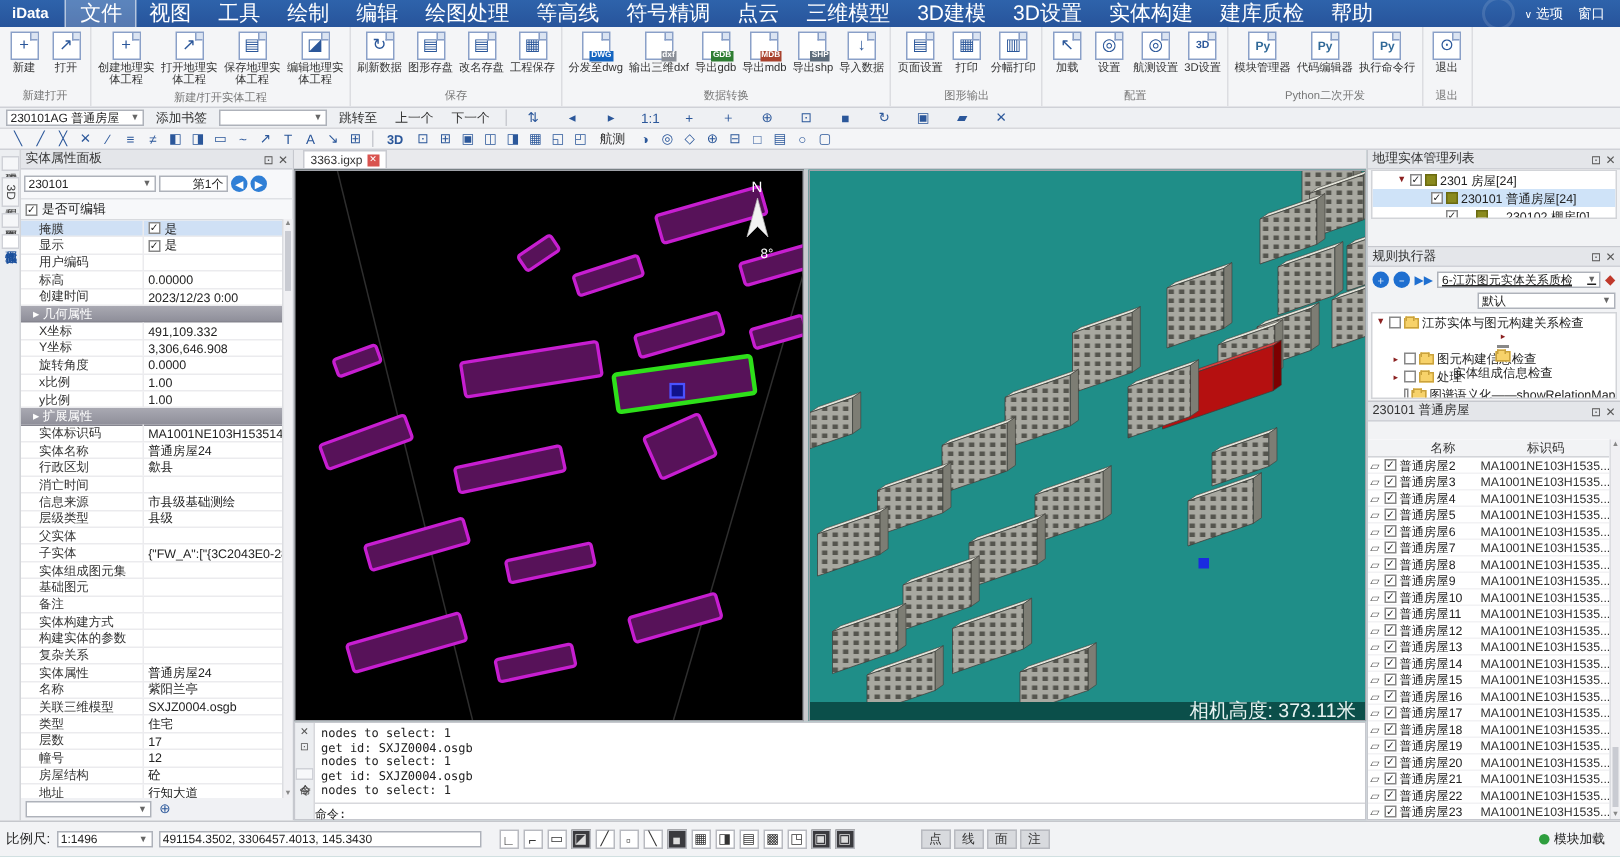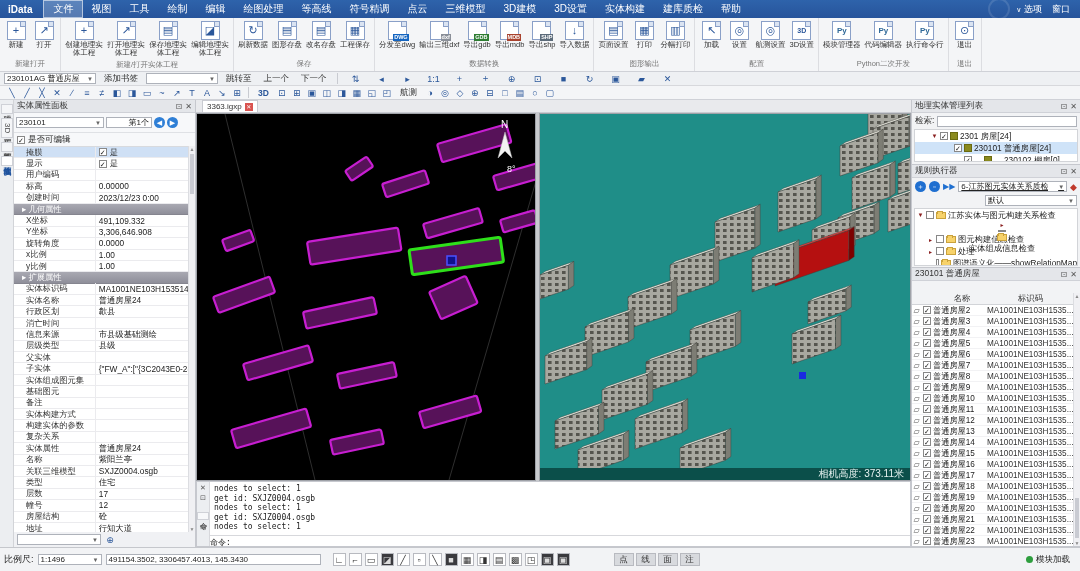--- a/index.html
+++ b/index.html
@@ -10,7 +10,7 @@
   #titlebar{left:0;top:0;width:1080px;height:18px;background:linear-gradient(#2e63ab,#27549b);
     display:flex;align-items:center;color:#fff;}
   #appname{font-size:10px;font-weight:bold;padding:0 12px 0 8px;}
-  .menu-item{padding:1px 9px;font-size:10px;cursor:default;}
+  .menu-item{padding:1px 9px;font-size:14px;cursor:default;}
   .menu-item.active{background:rgba(255,255,255,.22);outline:1px solid rgba(255,255,255,.65);}
   #tb-right{margin-left:auto;display:flex;align-items:center;gap:10px;padding-right:10px;}
   #tb-right .deco{width:22px;height:22px;border:2px solid rgba(255,255,255,.12);border-radius:50%;margin-right:-4px;}

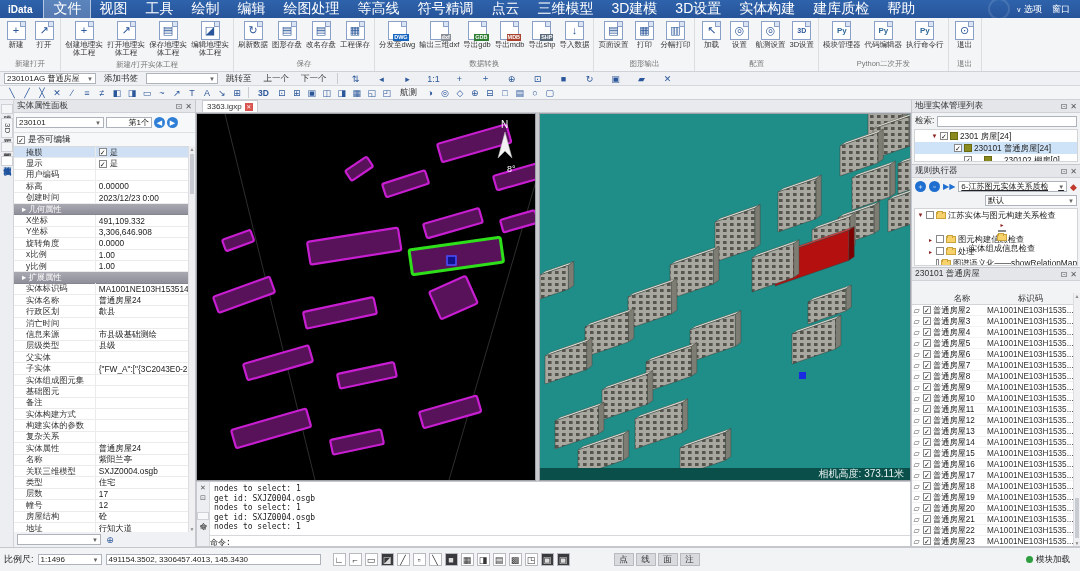--- a/index.html
+++ b/index.html
@@ -882,12 +882,6 @@
           <span>✕</span>
         </span>
     </div>
-    <div id="srchrow">
-      <span>检索:</span>
-      <div class="combo" style="flex:1;">
-          <span></span>
-        </div>
-    </div>
     <div class="treebox" style="height:33px;" id="managetree">
         <div class="trow" style="padding-left: 16px;">
           <span class="exp">▼</span>

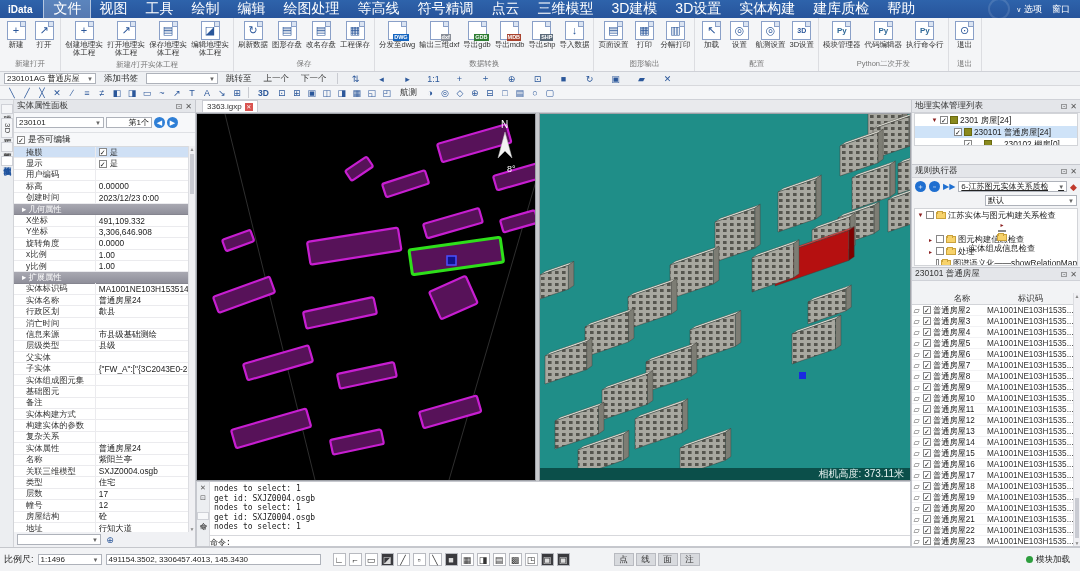--- a/index.html
+++ b/index.html
@@ -79,7 +79,7 @@
   #splitter{width:3px;background:#c8cace;}
   #view3d{flex:1;height:368px;border:1px solid #9fa2a8;position:relative;background:#1f8e88;}
   #v3bar{position:absolute;left:0;bottom:0;width:100%;height:12px;background:#0b4f4a;color:#e8f4f2;
-    font-size:10px;display:flex;align-items:center;justify-content:flex-end;padding-right:6px;}
+    font-size:13px;display:flex;align-items:center;justify-content:flex-end;padding-right:6px;}
   
   #cmd{position:absolute;left:0;top:381px;width:715px;height:66px;background:#fff;border:1px solid #c6c8ce;display:flex;}
   #cmd-strip{width:13px;background:#eceef1;border-right:1px solid #d7d8dc;display:flex;flex-direction:column;align-items:center;padding-top:2px;gap:2px;}

